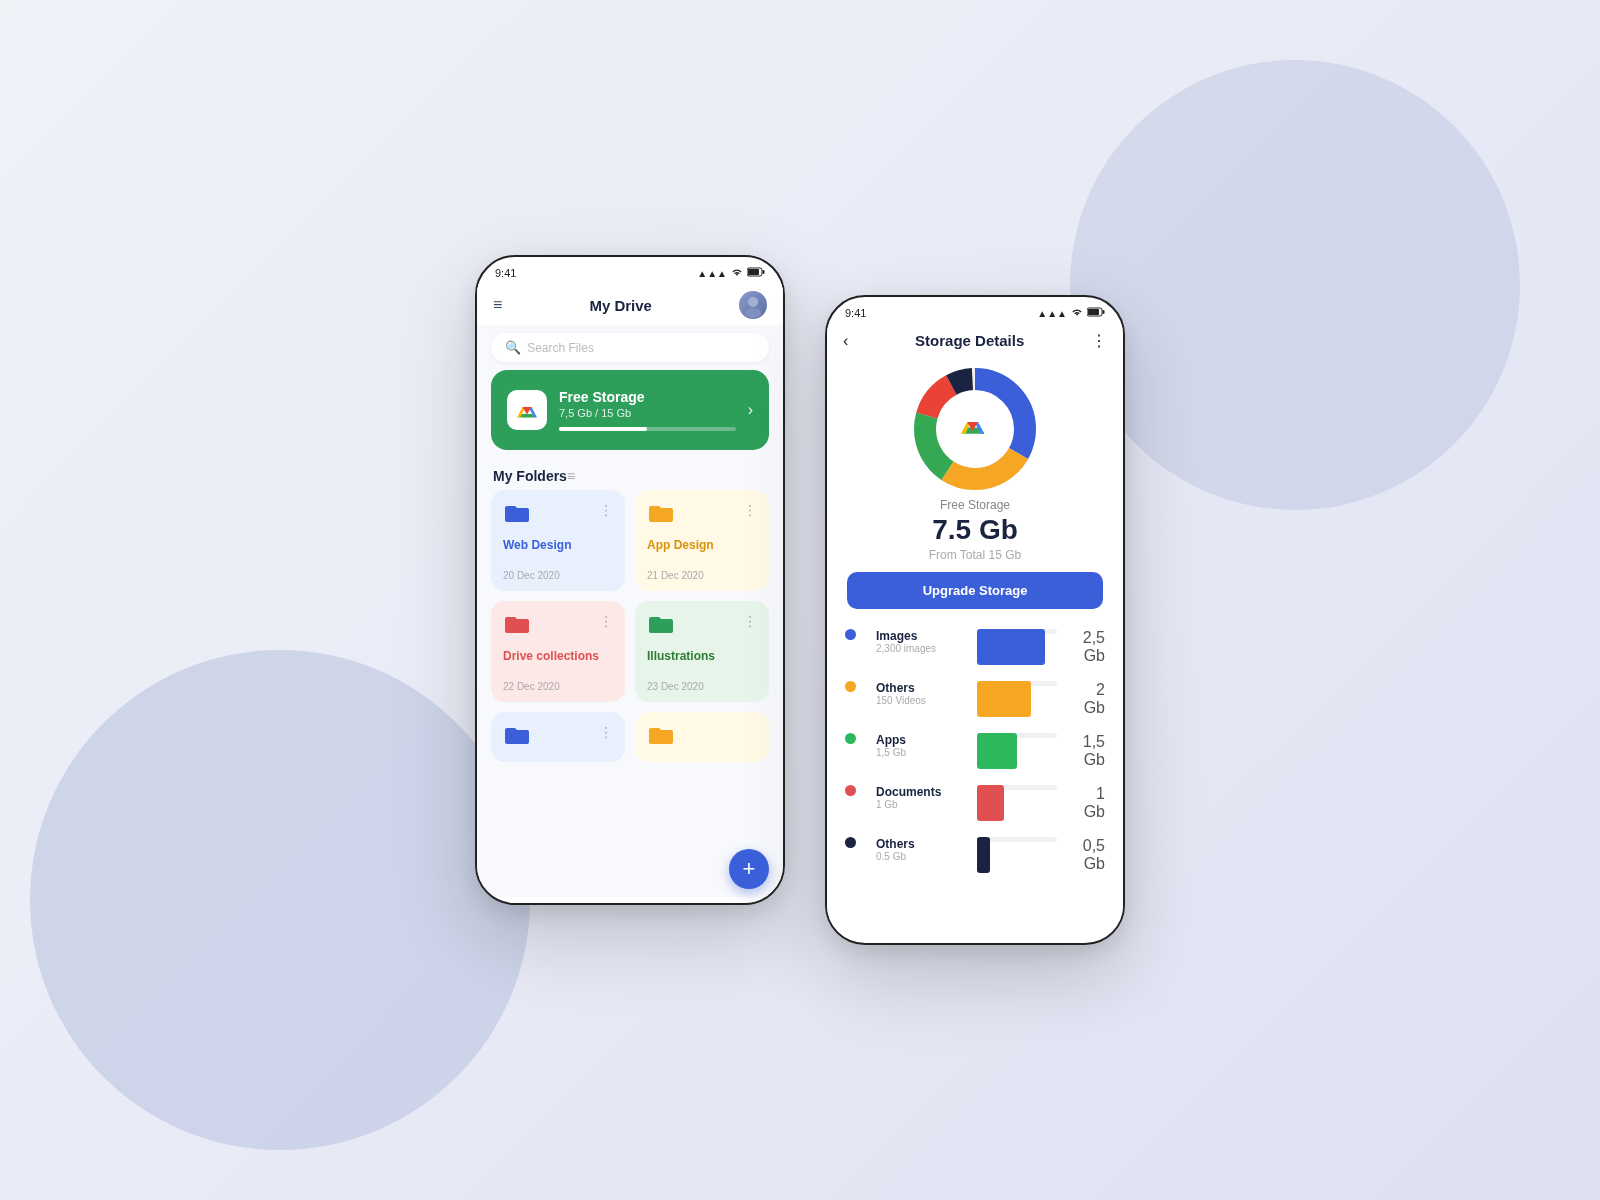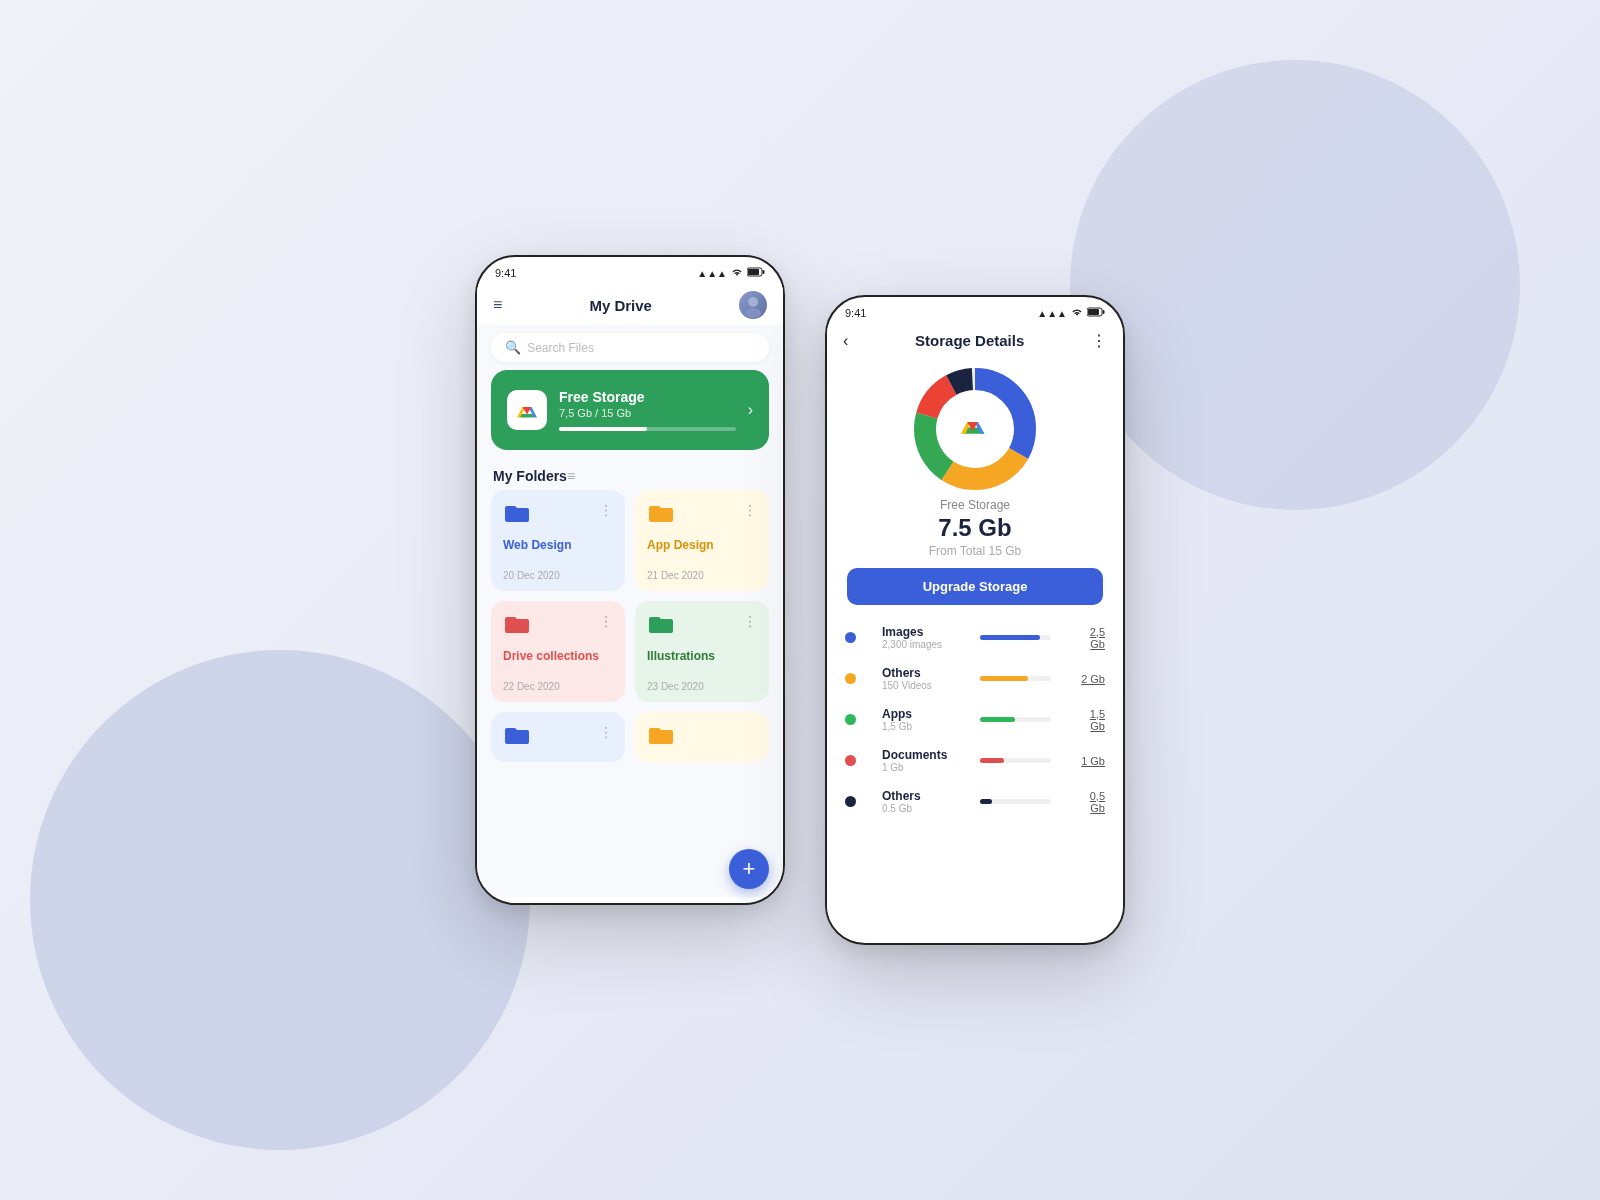--- a/index.html
+++ b/index.html
@@ -248,7 +248,7 @@
     }
     .free-storage-value {
       text-align: center;
-      font-size: 24px;
+      font-size: 28px;
       font-weight: 800;
       color: #1a2340;
       margin: 2px 0;

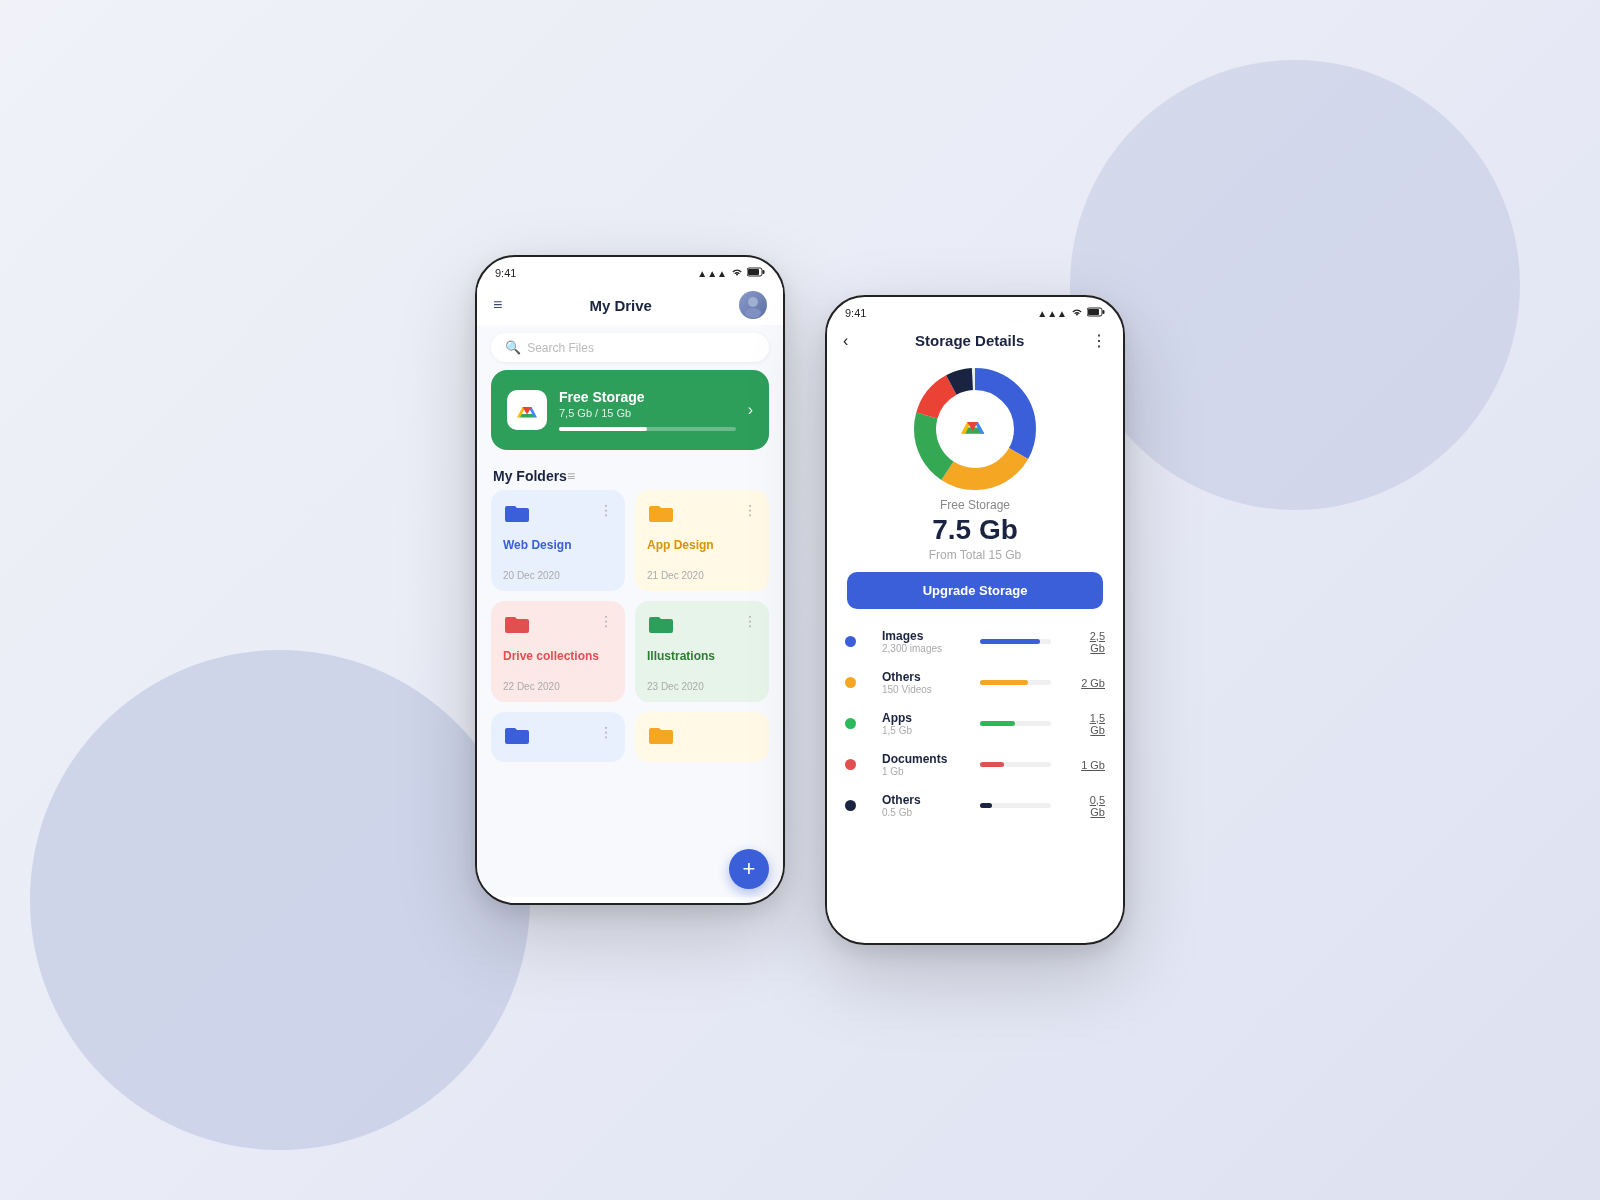--- a/index.html
+++ b/index.html
@@ -275,9 +275,8 @@
     
     .storage-item {
       display: flex;
-      align-items: center;
       padding: 8px 18px;
-      gap: 26px;
+      gap: 20px;
     }
     .storage-dot {
       width: 11px;

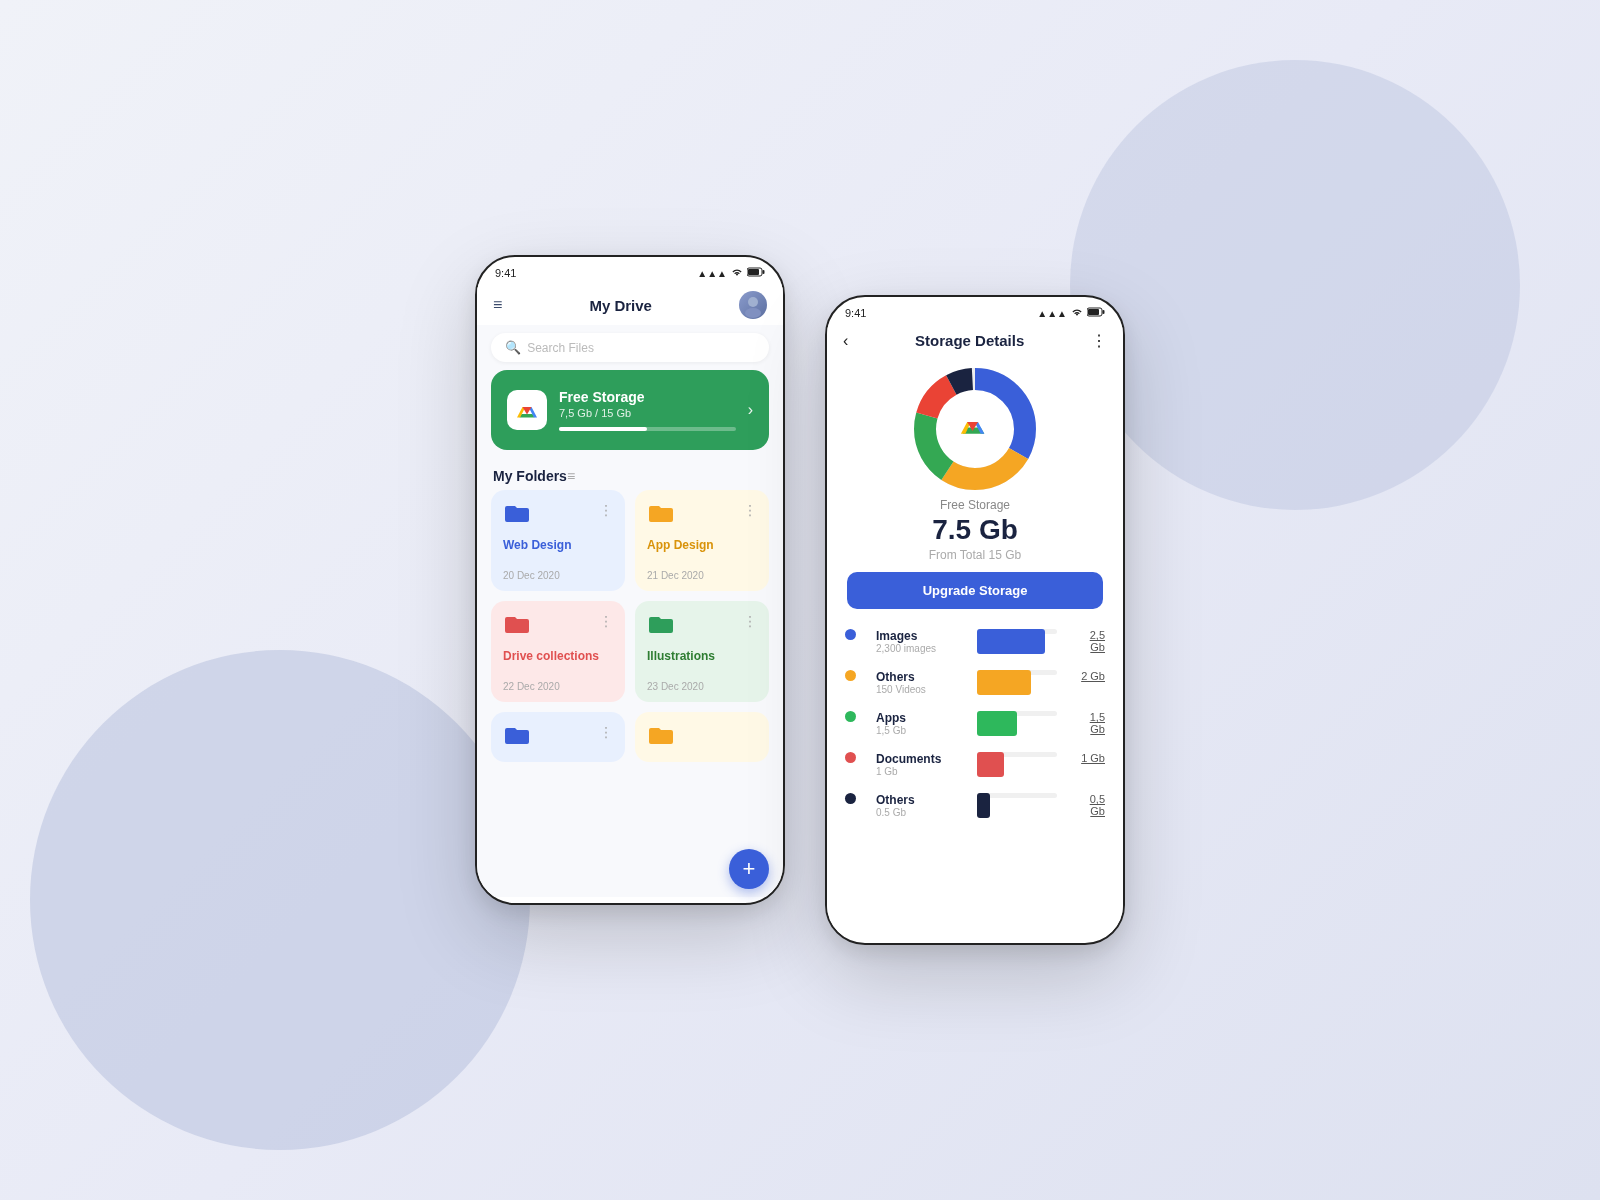--- a/index.html
+++ b/index.html
@@ -299,7 +299,7 @@
       position: absolute;
       top: 0; left: 0;
     }
-    .storage-item-size { font-size: 11px; color: #555; width: 28px; text-align: right; font-weight: 500; text-decoration: underline; }
+    .storage-item-size { font-size: 16px; color: #555; width: 28px; text-align: right; font-weight: 500; }
 
     
     .drive-svg { width: 24px; height: 24px; }

